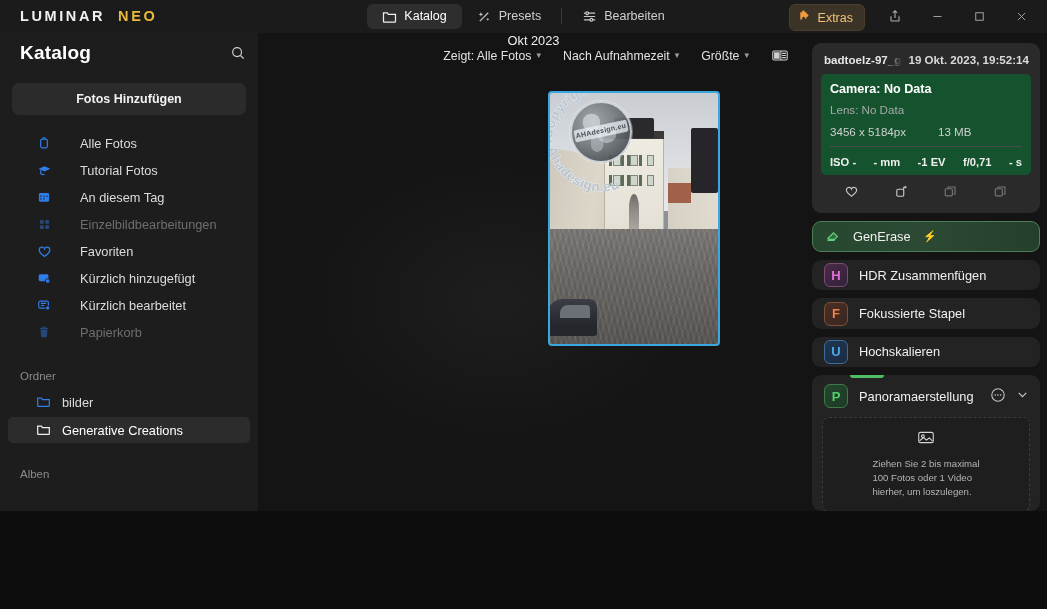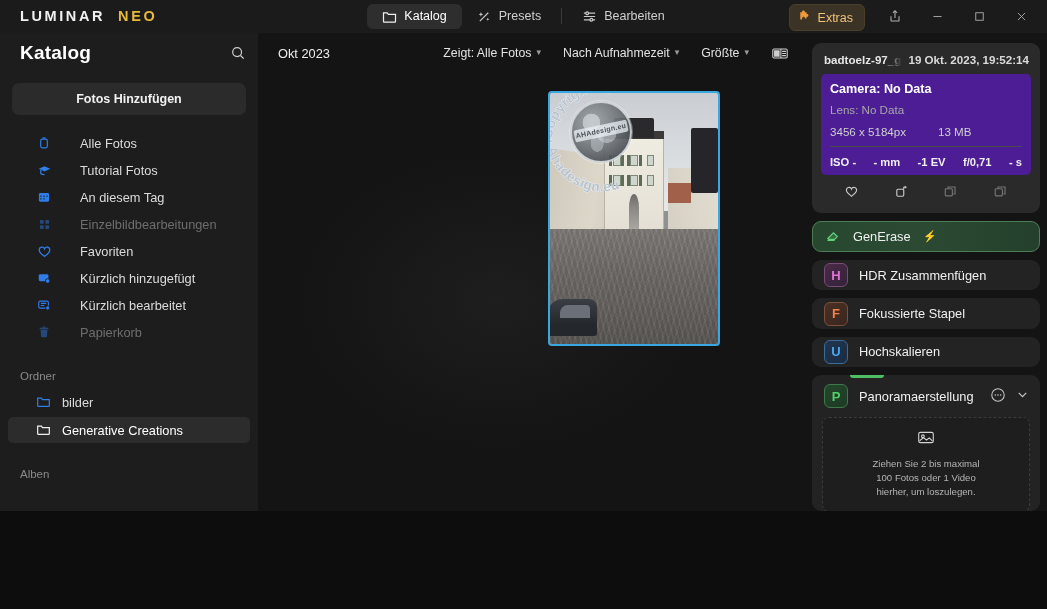--- a/index.html
+++ b/index.html
@@ -127,7 +127,7 @@
   .main-toolbar {
     height: 40px; display: flex; align-items: center;
     padding: 0 16px 0 12px;
-    gap: 0; font-size: 12.3px; color: #d8d8d8;
+    gap: 0; font-size: 12.3px; color: #d8d8d8; flex-direction: column;
   }
   .date-label { color: #ededed; font-size: 12.8px; padding-left: 8px; }
   .tb-right { margin-left: auto; display: flex; align-items: center; gap: 22px; }

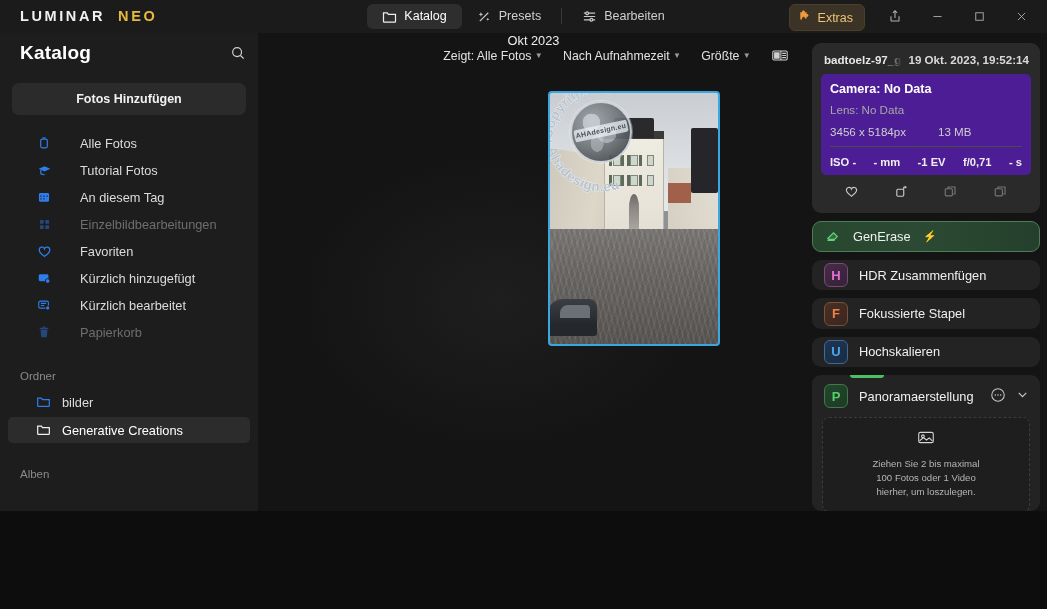--- a/index.html
+++ b/index.html
@@ -262,7 +262,7 @@
   }
   .fdate { color: #dadada; font-weight: 700; font-size: 11.6px; }
   .meta-inner {
-    background: #4c1d95; border-radius: 5px;
+    background: #14532d; border-radius: 5px;
     padding: 8px 9px 7px 9px;
   }
   .cam { font-size: 12.6px; font-weight: 700; color: #ffffff; }

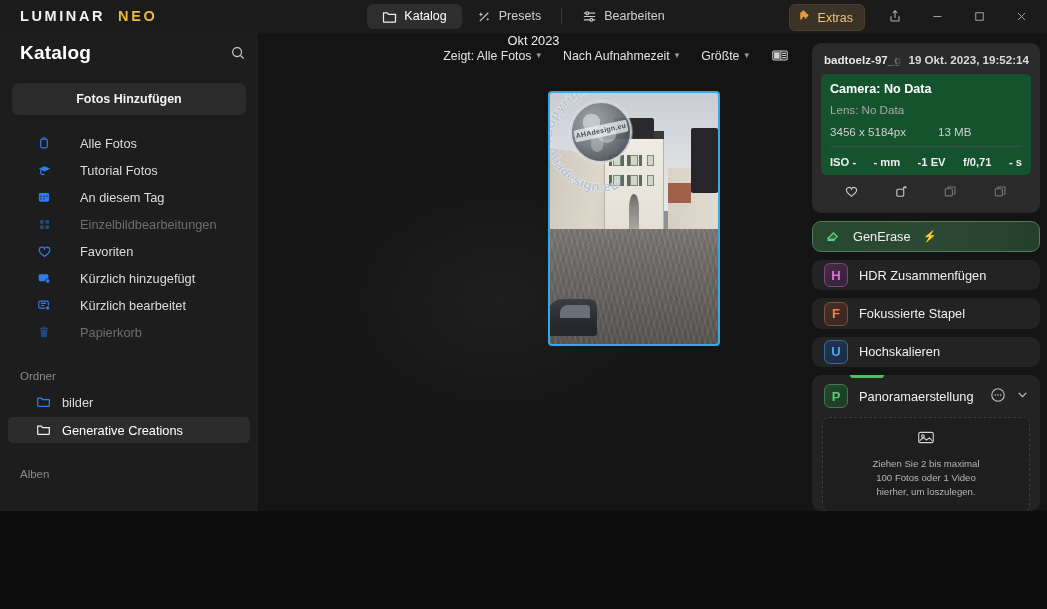--- a/index.html
+++ b/index.html
@@ -323,7 +323,7 @@
     padding: 11px 8px 12px 8px;
     display: flex; flex-direction: column; align-items: center; gap: 7px;
   }
-  .dz-text { font-size: 9.6px; color: #b5b5b5; text-align: center; line-height: 1.45; }
+  .dz-text { font-size: 9.6px; color: #b5b5b5; text-align: left; line-height: 1.45; }
   .startbtn {
     margin: 9px 10px 0 10px; height: 28px; border-radius: 6px;
     background: #2b2b2b; color: #7f7f7f;

